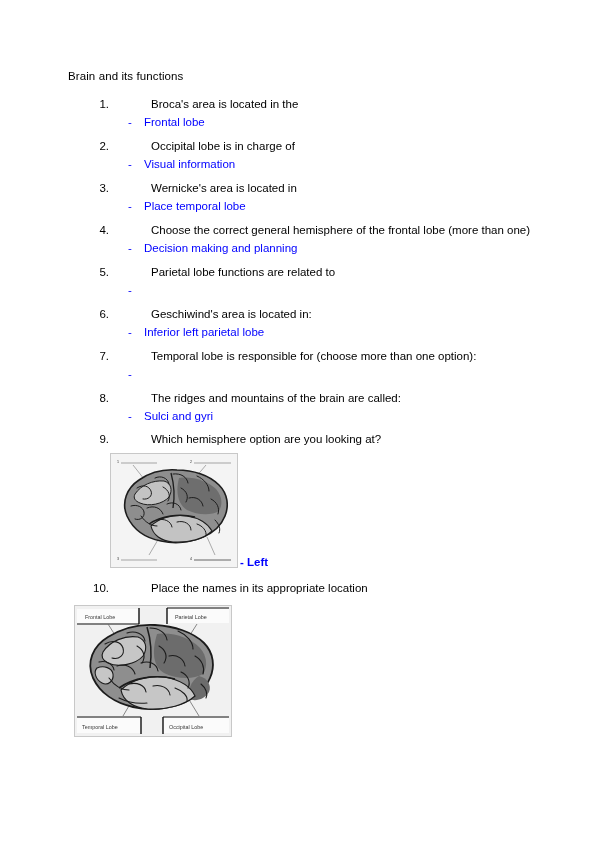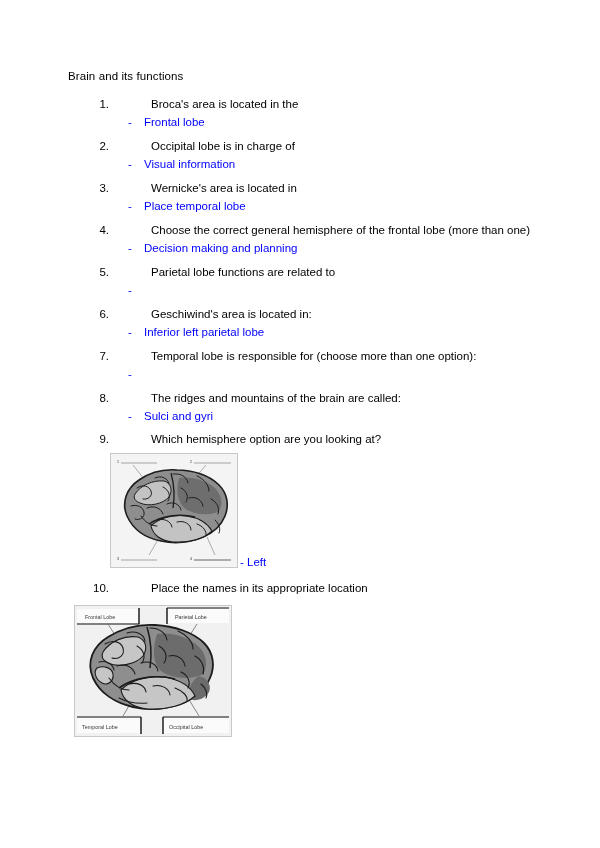--- a/index.html
+++ b/index.html
@@ -90,6 +90,7 @@
     font-size: 11.5px;
     color: #0000ff;
     white-space: nowrap;
+    font-weight: bold;
   }
 </style>
 </head>

